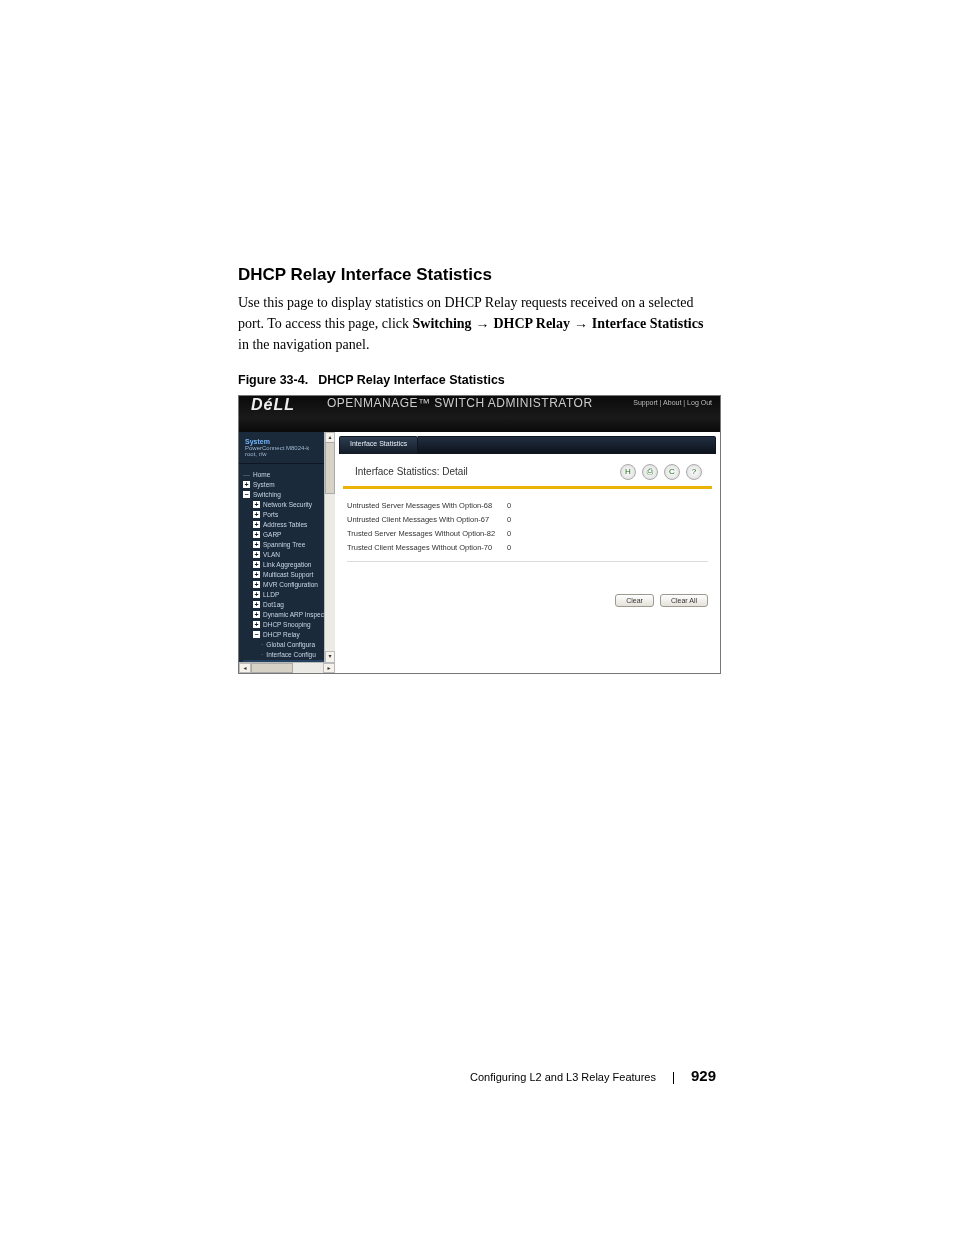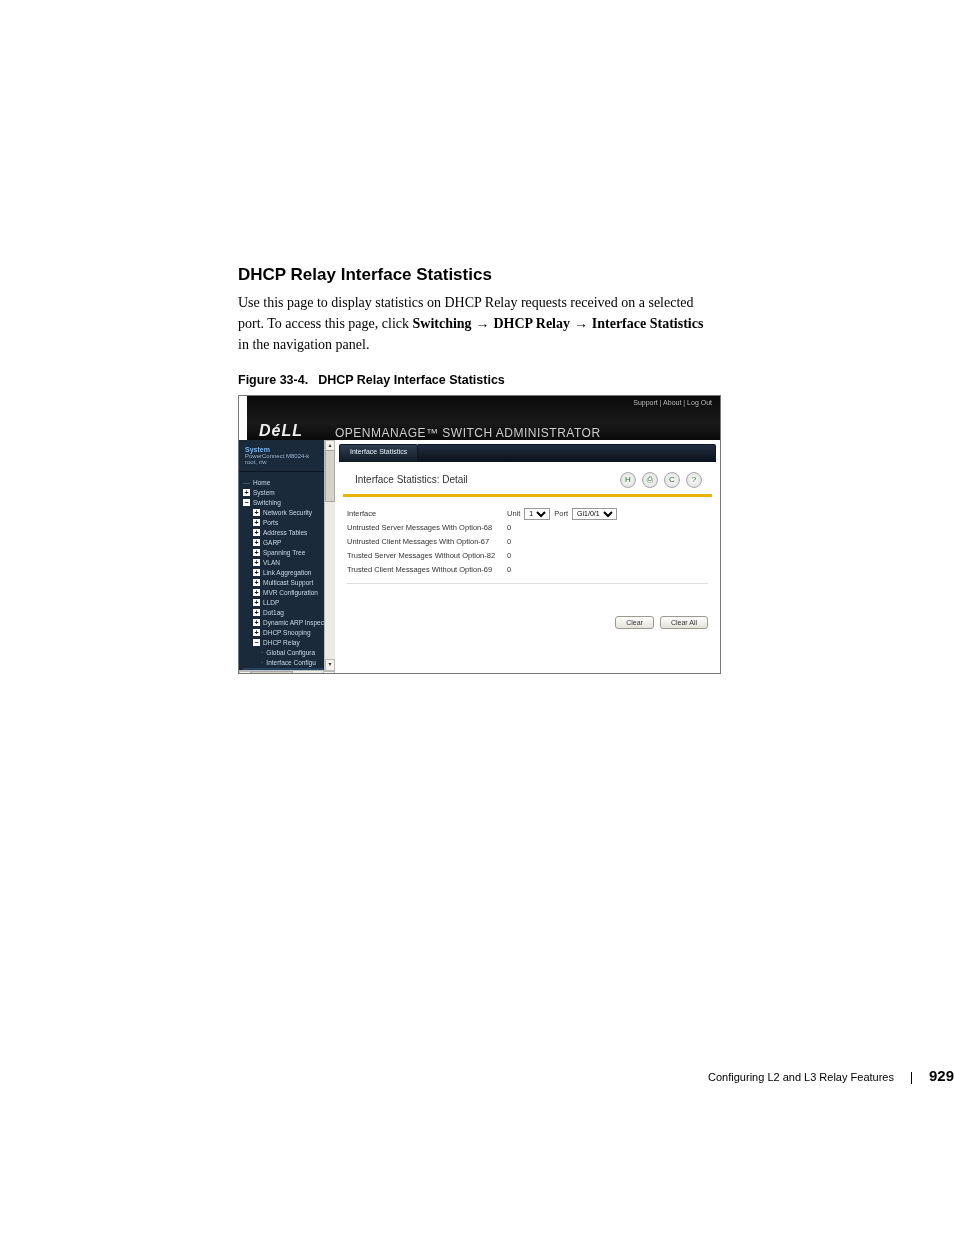--- a/index.html
+++ b/index.html
@@ -48,13 +48,12 @@
     font-family: Arial, Helvetica, sans-serif;
   }
   .top-bar {
-    height: 44px;
+    height: 36px;
     background: linear-gradient(#0a0a0a,#1a1a1a 60%,#0a0a0a);
     color: #eee;
     display: flex;
-    align-items: flex-end;
+    align-items: flex-start;
     position: relative;
-    margin-left: 8px;
   }
   .dell-logo {
     font-weight: bold;

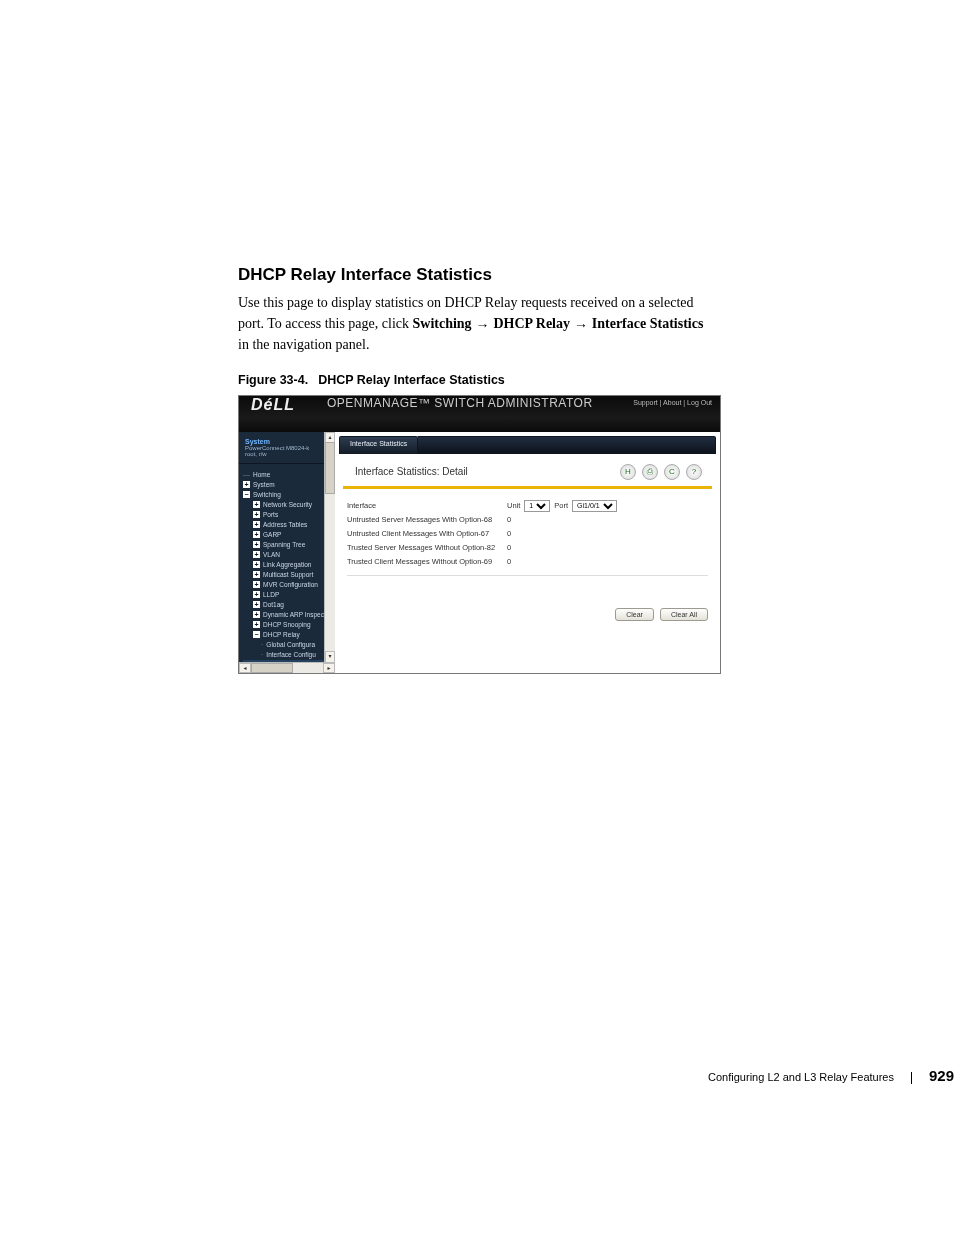--- a/index.html
+++ b/index.html
@@ -408,15 +408,6 @@
 
         <div class="form-rows">
           <div class="form-row">
-            <div class="label">Interface</div>
-            <div class="controls">
-              <span>Unit</span>
-              <select><option>1</option></select>
-              <span>Port</span>
-              <select><option>Gi1/0/1</option></select>
-            </div>
-          </div>
-          <div class="form-row">
             <div class="label">Untrusted Server Messages With Option-68</div>
             <div>0</div>
           </div>

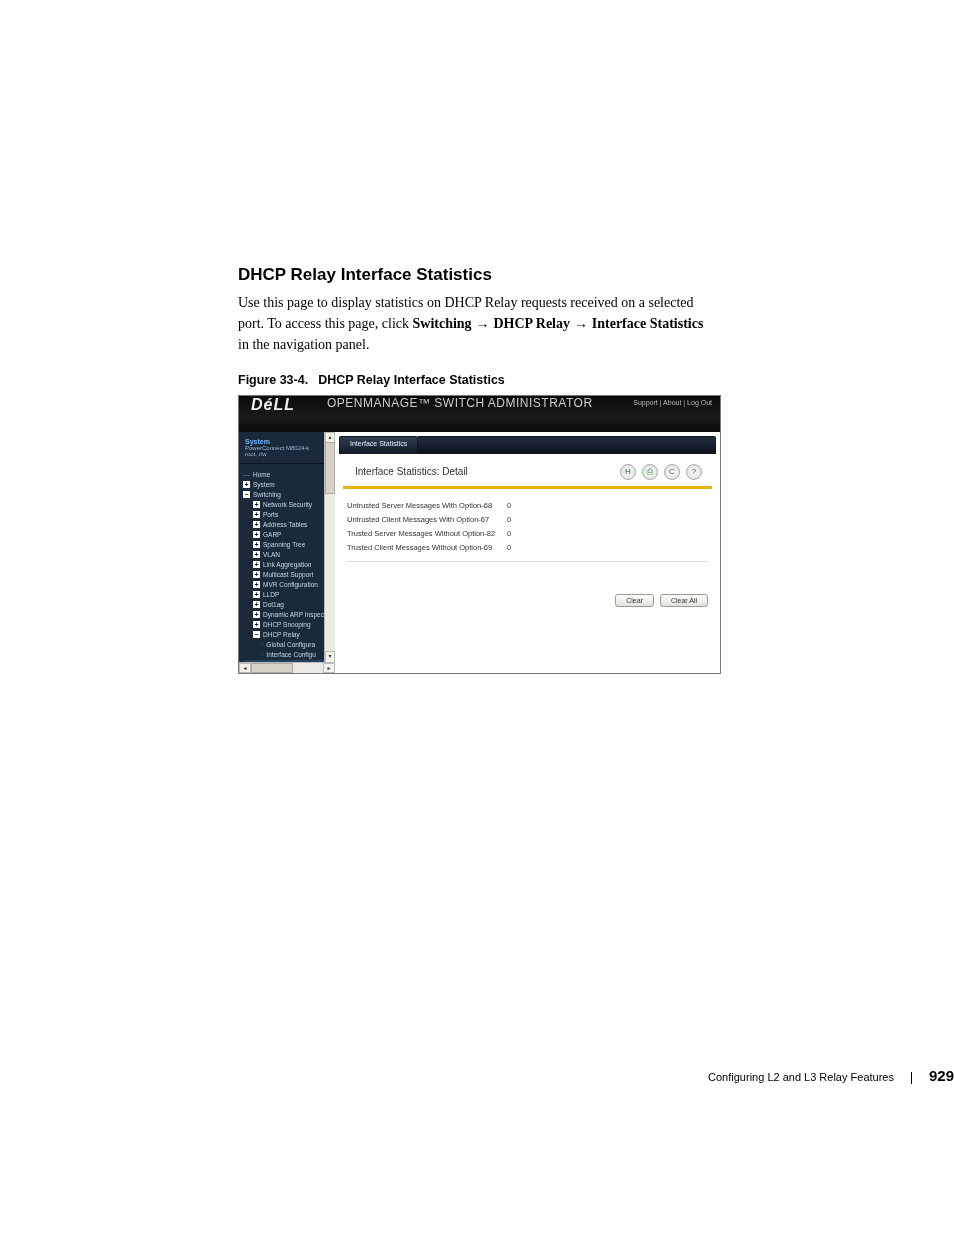--- a/index.html
+++ b/index.html
@@ -420,7 +420,7 @@
             <div>0</div>
           </div>
           <div class="form-row">
-            <div class="label">Trusted Client Messages Without Option-69</div>
+            <div class="label">Trusted Client Messages Without Option-70</div>
             <div>0</div>
           </div>
           <div class="sep"></div>

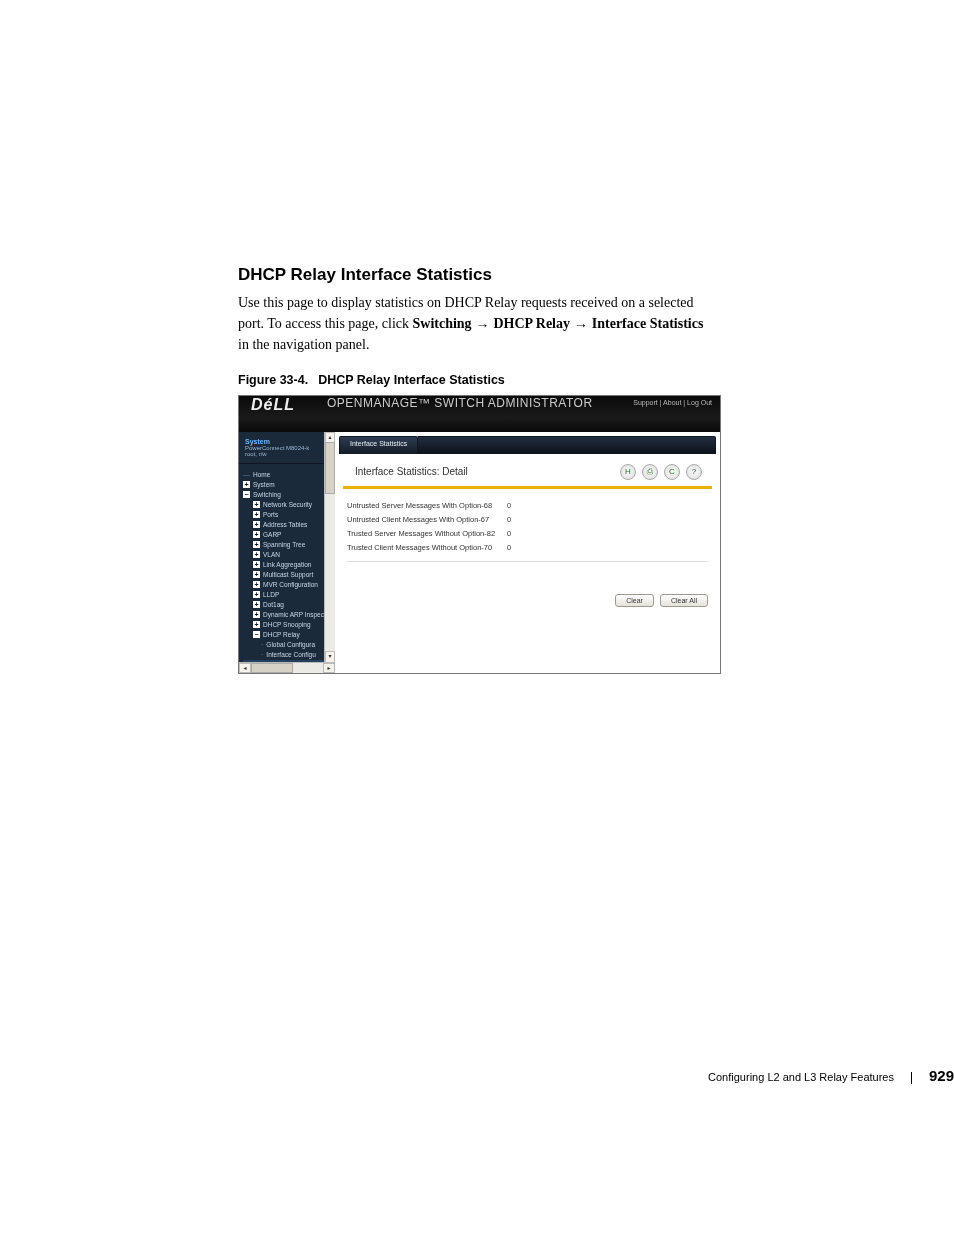--- a/index.html
+++ b/index.html
@@ -245,6 +245,7 @@
     left: 0;
     width: 954px;
     text-align: right;
+    padding-right: 238px;
     box-sizing: border-box;
     font-size: 12px;
     color: #000;

